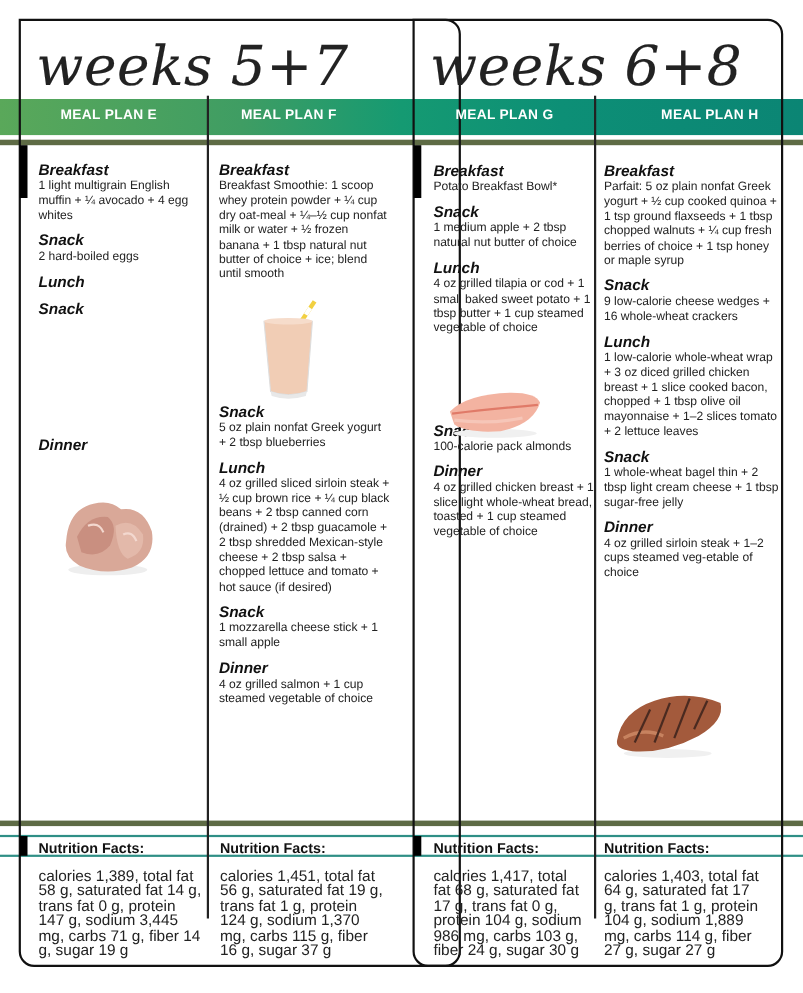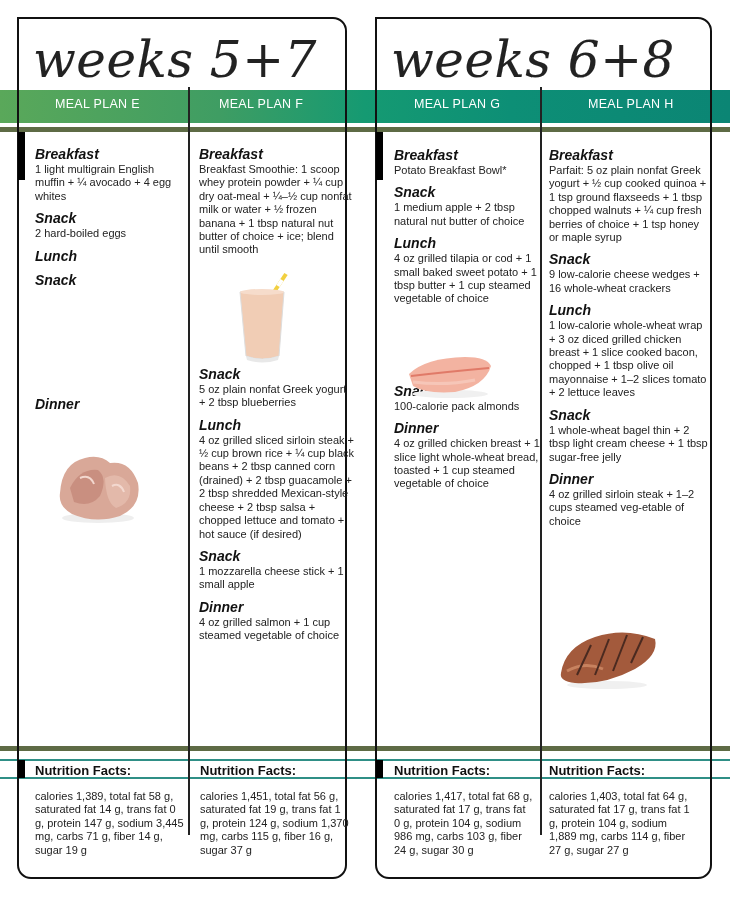--- a/index.html
+++ b/index.html
@@ -17,7 +17,7 @@
 
   
   .card { position: absolute; top: 17px; height: 862px; border: 2.5px solid #111; border-radius: 0 14px 14px 14px; }
-  .card.left { left: 17px; width: 330px; }
+  .card.left { left: 17px; width: 402px; }
   .card.right { left: 375px; width: 337px; }
   .card .title { position: absolute; top: 12px; left: 14px; font-family: "DejaVu Serif", serif; font-style: italic;
     font-weight: 300; font-size: 50px; color: #222; letter-spacing: 0.5px; -webkit-text-stroke: 0.1px #222; }

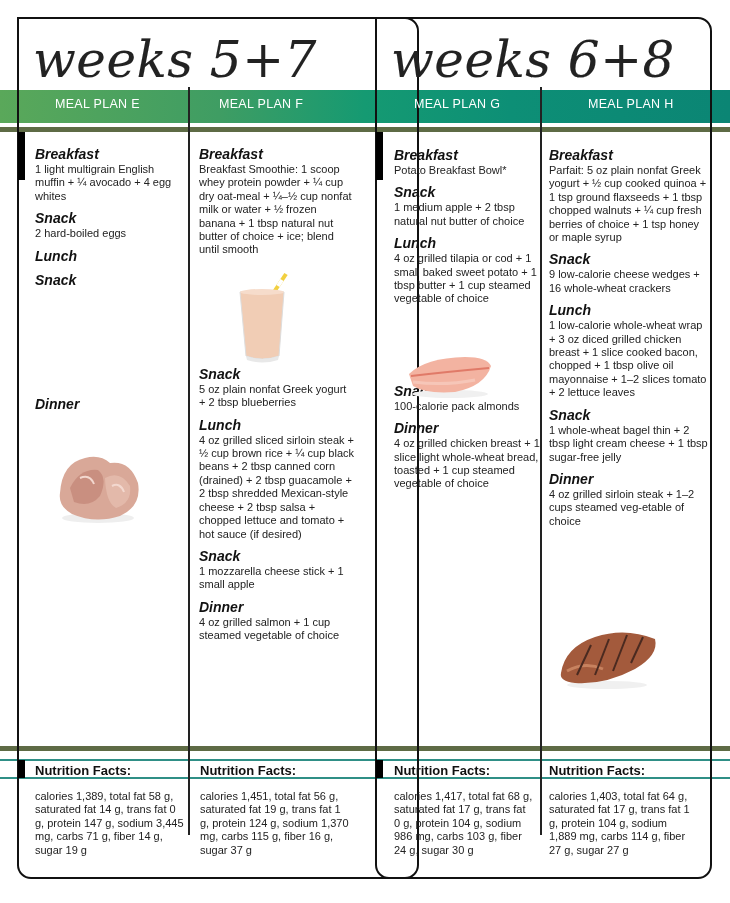--- a/index.html
+++ b/index.html
@@ -25,7 +25,7 @@
   
   .divider { position: absolute; top: 87px; width: 1.5px; background: #222; height: 748px; }
 
-  .plan-label { position: absolute; top: 97px; color: #fff; font-weight: normal; font-size: 12.5px; letter-spacing: 0.3px; padding-left: 20px; }
+  .plan-label { position: absolute; top: 97px; color: #fff; font-weight: bold; font-size: 12.5px; letter-spacing: 0.3px; padding-left: 20px; }
 
   .accent-block { position: absolute; width: 7px; background: #000; }
 

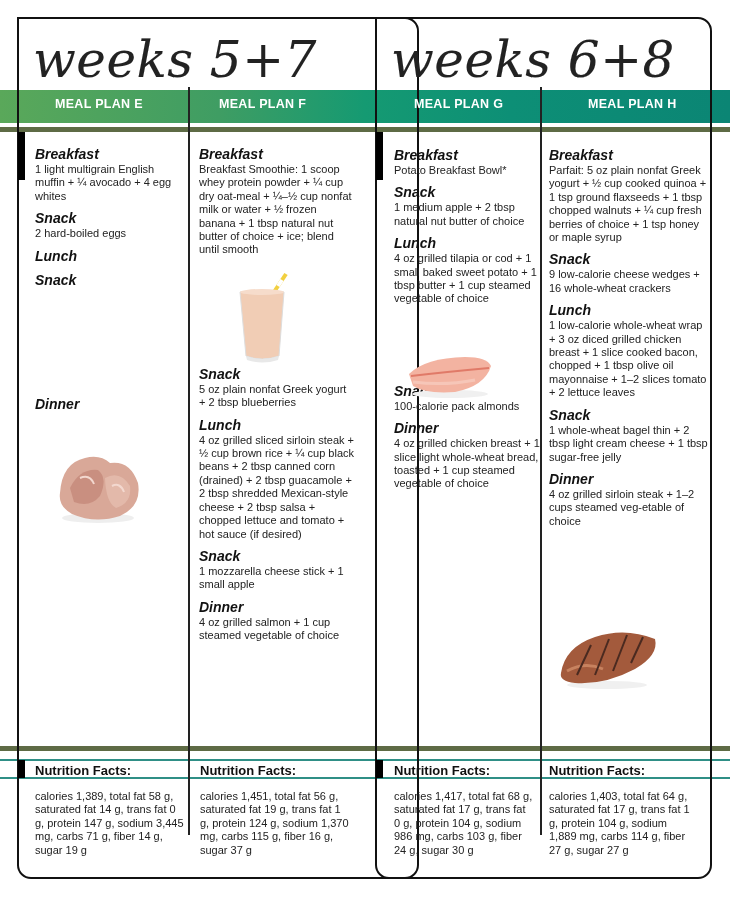--- a/index.html
+++ b/index.html
@@ -64,7 +64,7 @@
 <div class="plan-label" style="left:35px;">MEAL PLAN  E</div>
 <div class="plan-label" style="left:199px;">MEAL PLAN  F</div>
 <div class="plan-label" style="left:394px;">MEAL PLAN  G</div>
-<div class="plan-label" style="left:568px;">MEAL PLAN  H</div>
+<div class="plan-label" style="left:581px;">MEAL PLAN  H</div>
 
 <div class="accent-block" style="left:18px; top:132px; height:48px;"></div>
 <div class="accent-block" style="left:376px; top:132px; height:48px;"></div>

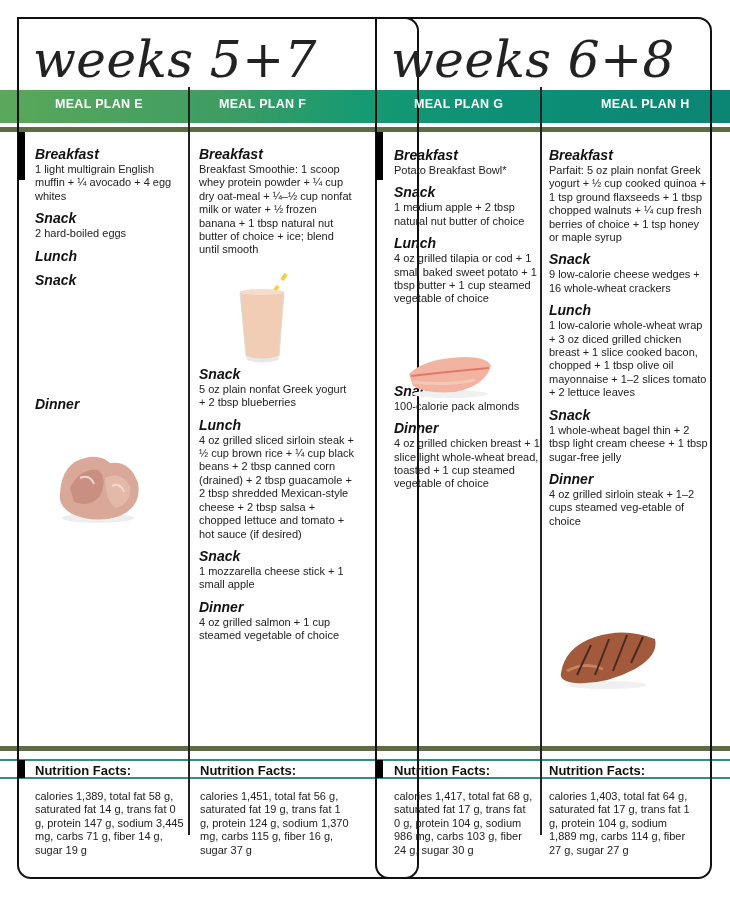--- a/index.html
+++ b/index.html
@@ -35,7 +35,7 @@
   .meal-text { font-size: 11px; line-height: 13.4px; color: #222; }
 
   .nut-title { position: absolute; top: 763px; font-weight: bold; font-size: 13px; color: #111; }
-  .nut-text { position: absolute; top: 790px; width: 150px; font-size: 11px; line-height: 13.4px; color: #222; }
+  .nut-text { position: absolute; top: 790px; width: 150px; font-size: 14px; line-height: 13.4px; color: #222; }
 
   
   .food { position: absolute; }

